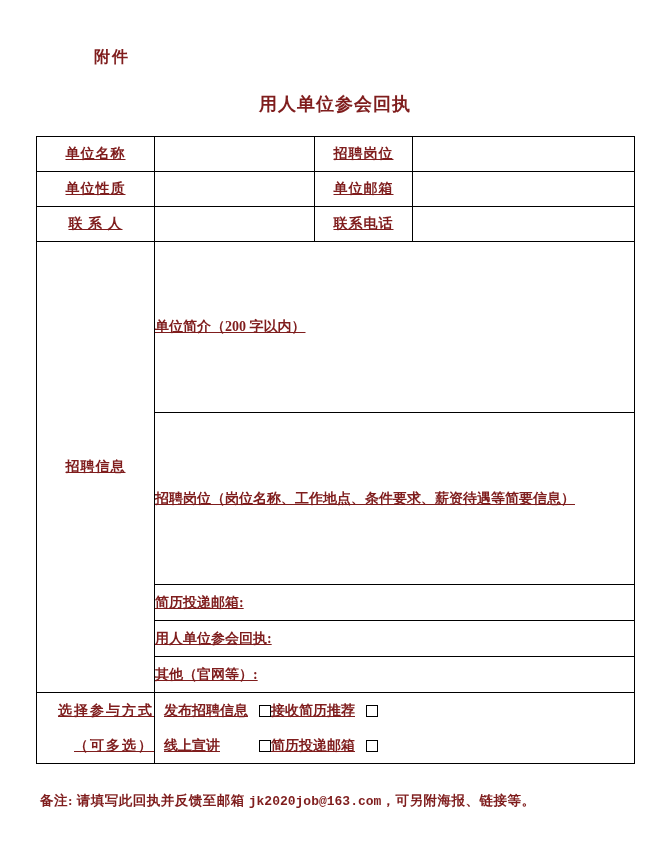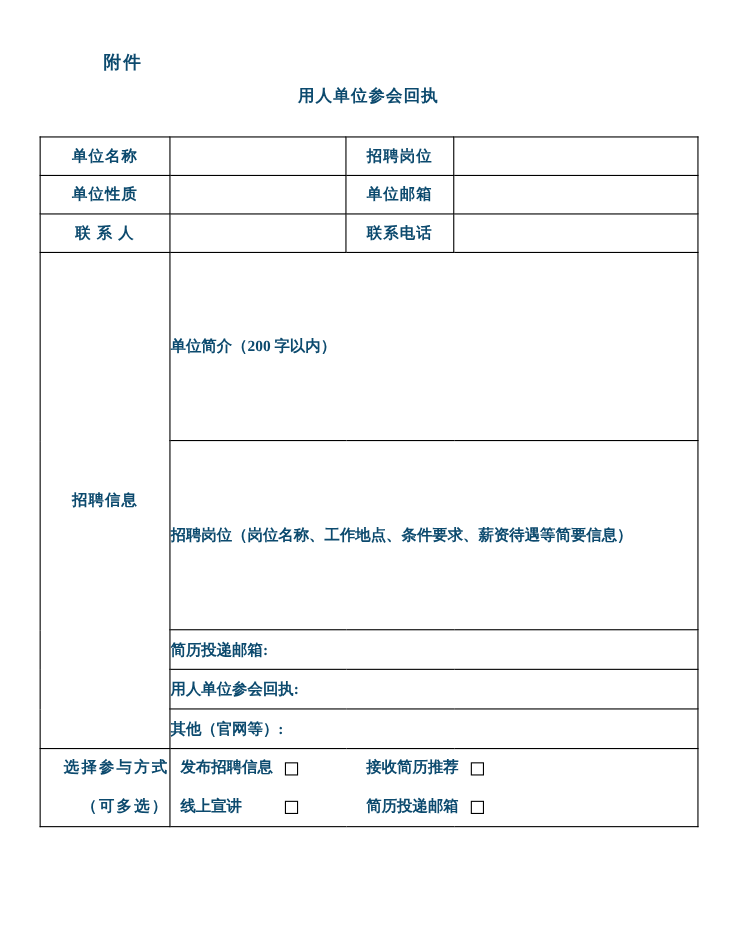--- a/index.html
+++ b/index.html
@@ -8,7 +8,7 @@
     width: 670px;
     height: 849px;
     background: #ffffff;
-    color: #0c4a6e;
+    color: #7f1d1d;
     font-family: "Liberation Serif", serif;
     overflow: hidden;
   }

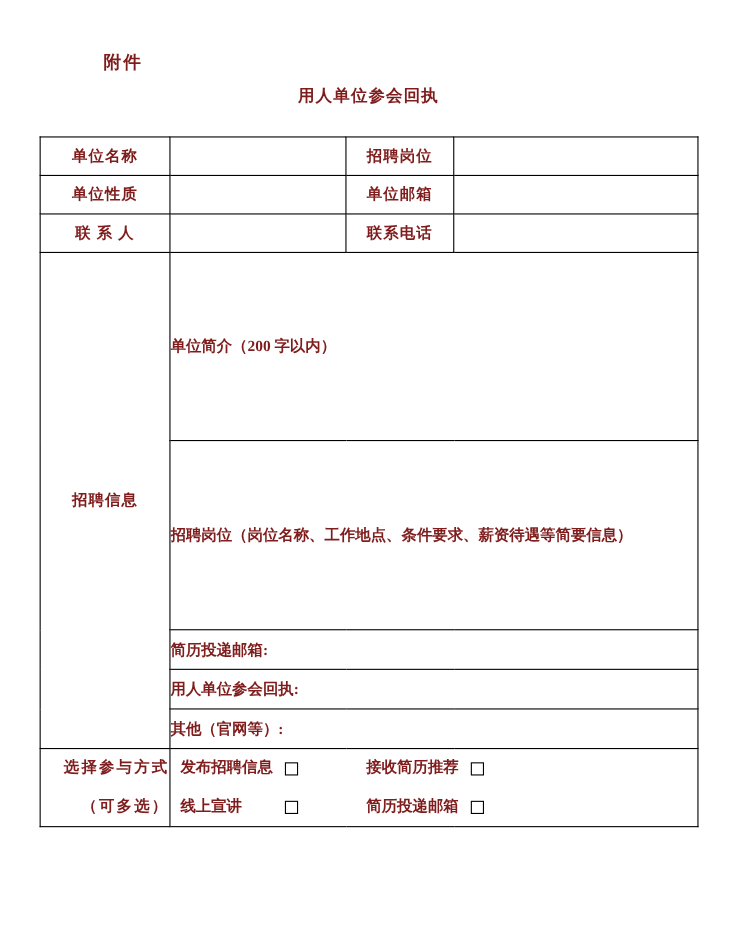--- a/index.html
+++ b/index.html
@@ -24,11 +24,11 @@
   .doc-title {
     position: absolute;
     left: 36px;
-    top: 78px;
+    top: 92px;
     width: 598px;
     margin: 0;
     text-align: center;
-    font-size: 15px;
+    font-size: 18px;
     font-weight: bold;
     font-family: Liberation Serif, serif;
     letter-spacing: 1px;

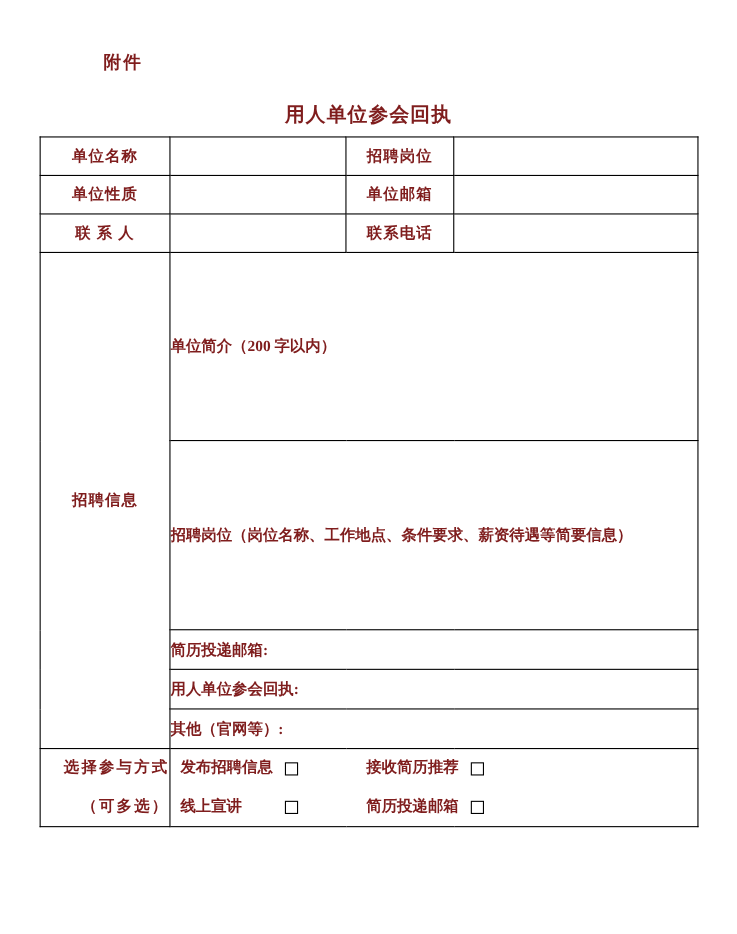--- a/index.html
+++ b/index.html
@@ -36,10 +36,11 @@
   table.form-table {
     position: absolute;
     left: 36px;
-    top: 124px;
+    top: 136px;
     width: 598px;
     border-collapse: collapse;
     table-layout: fixed;
+    text-decoration: underline;
   }
   table.form-table td {
     border: 1px solid #000000;

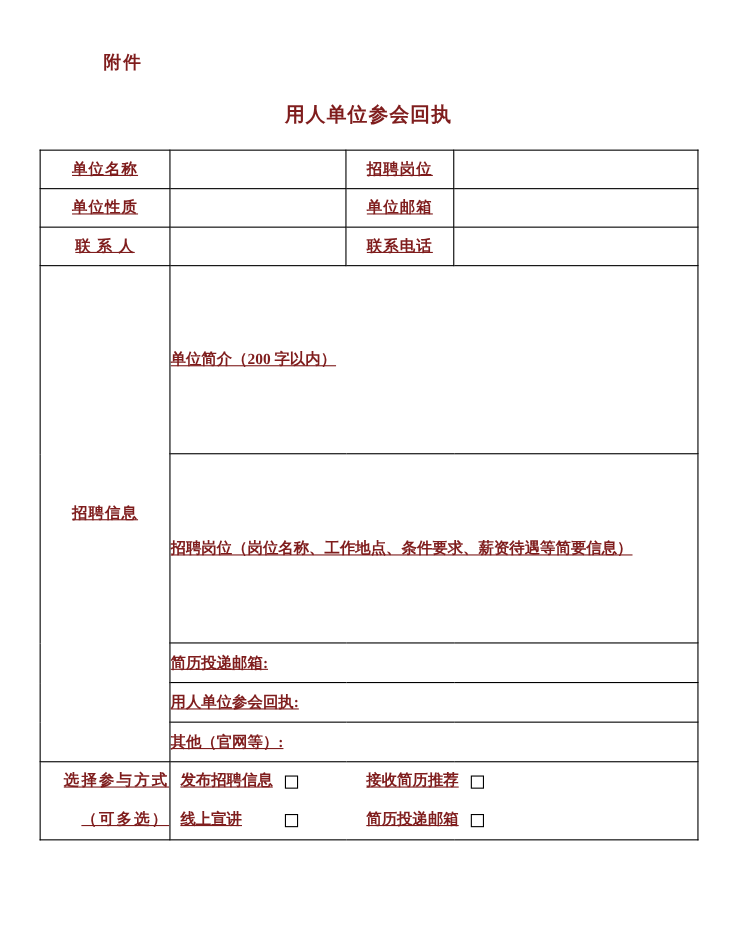--- a/index.html
+++ b/index.html
@@ -90,7 +90,7 @@
     width: 107px;
     text-align: center;
   }
-  .opt + .opt { margin-left: 62px; }
+  .opt + .opt { }
   .cb {
     display: inline-block;
     width: 10px;

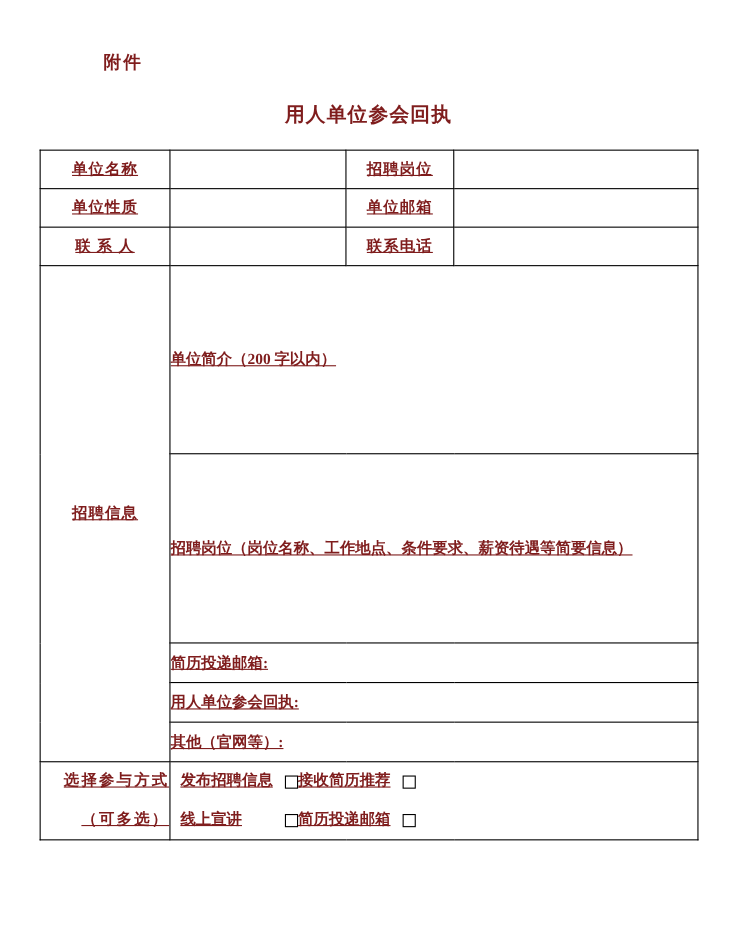--- a/index.html
+++ b/index.html
@@ -201,6 +201,9 @@
     </tbody>
   </table>
 
+  <div class="footer-note">
+    <span>备注: 请填写此回执并反馈至邮箱 </span><span class="email">jk2020job@163.com</span><span>，可另附海报、链接等。</span>
+  </div>
 
 </div>
 

